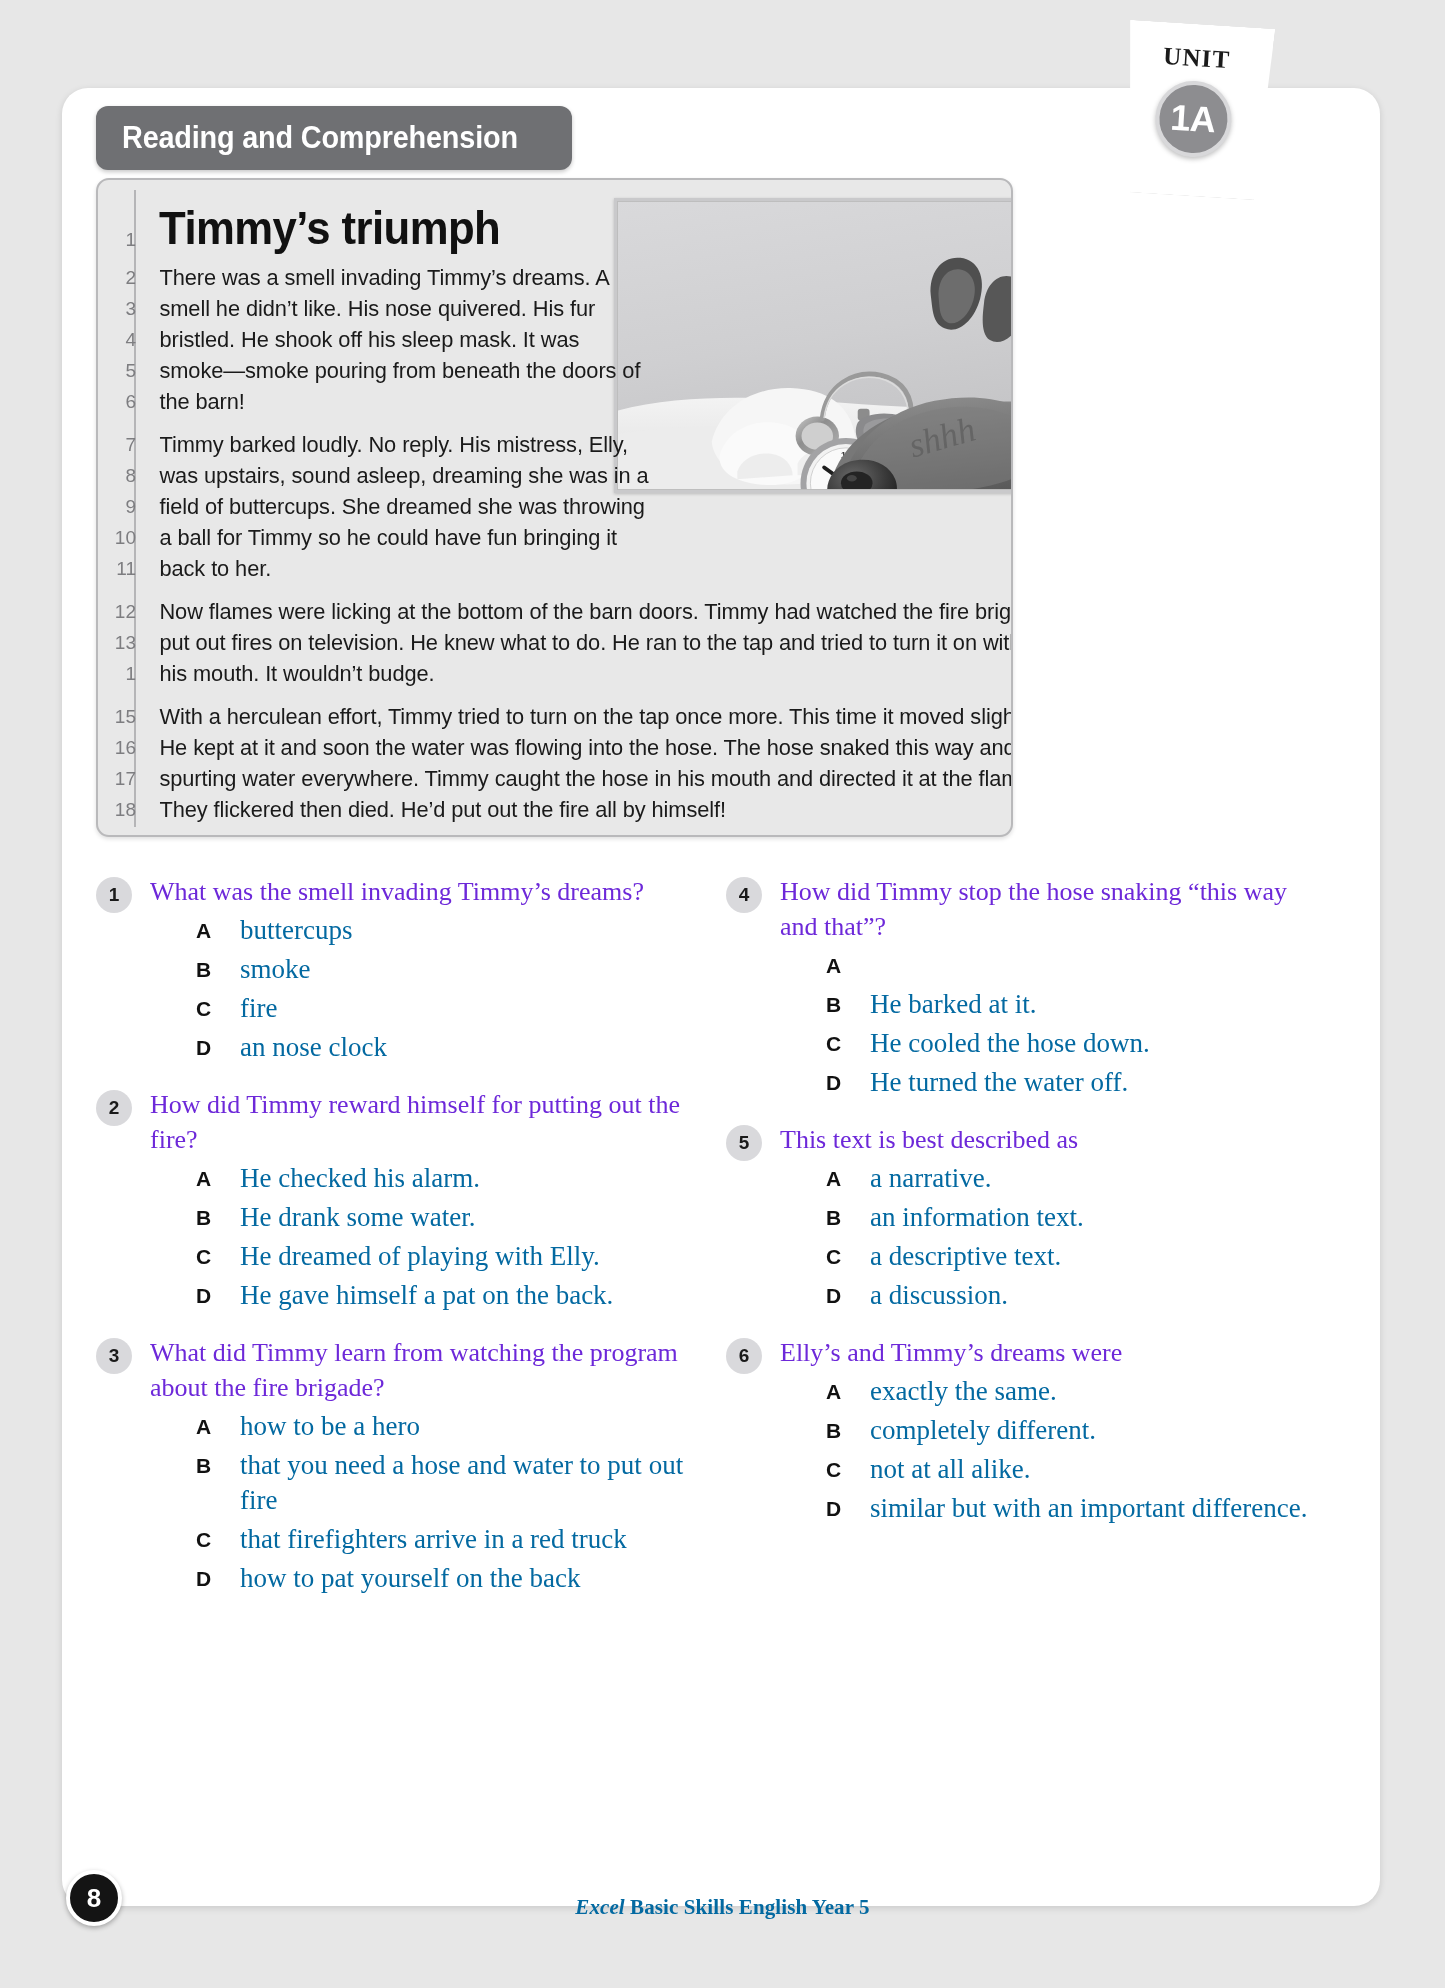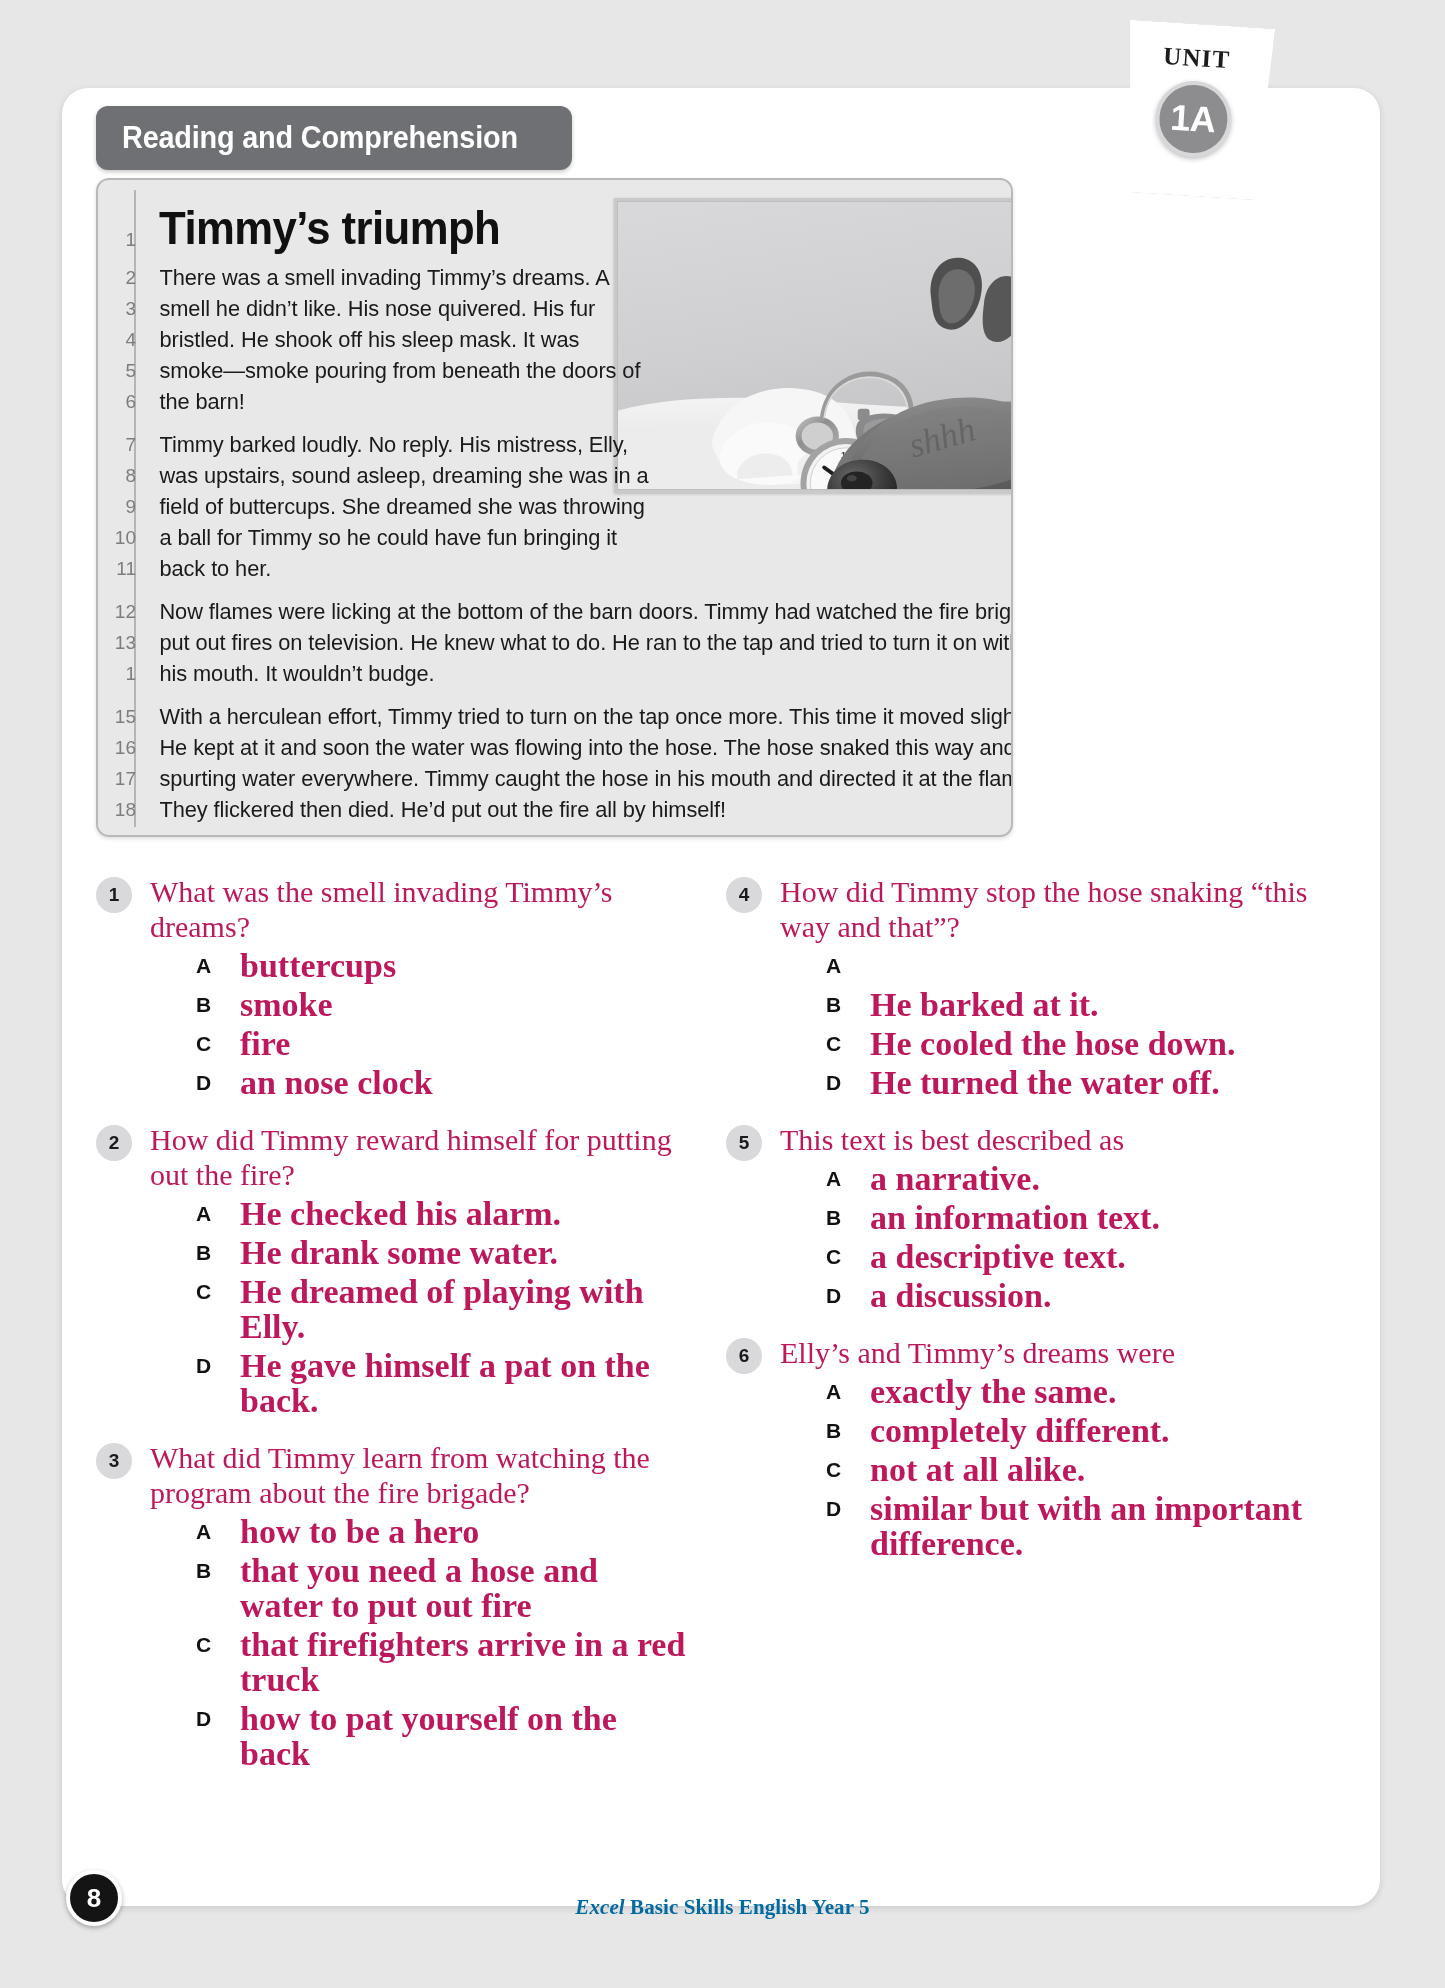--- a/index.html
+++ b/index.html
@@ -226,9 +226,9 @@
 
   .qtext {
     font-family: "Liberation Serif", serif;
-    font-size: 30px;
+    font-size: 26px;
     line-height: 35px;
-    color: #be185d;
+    color: #6d28d9;
     margin-bottom: 2px;
   }
 

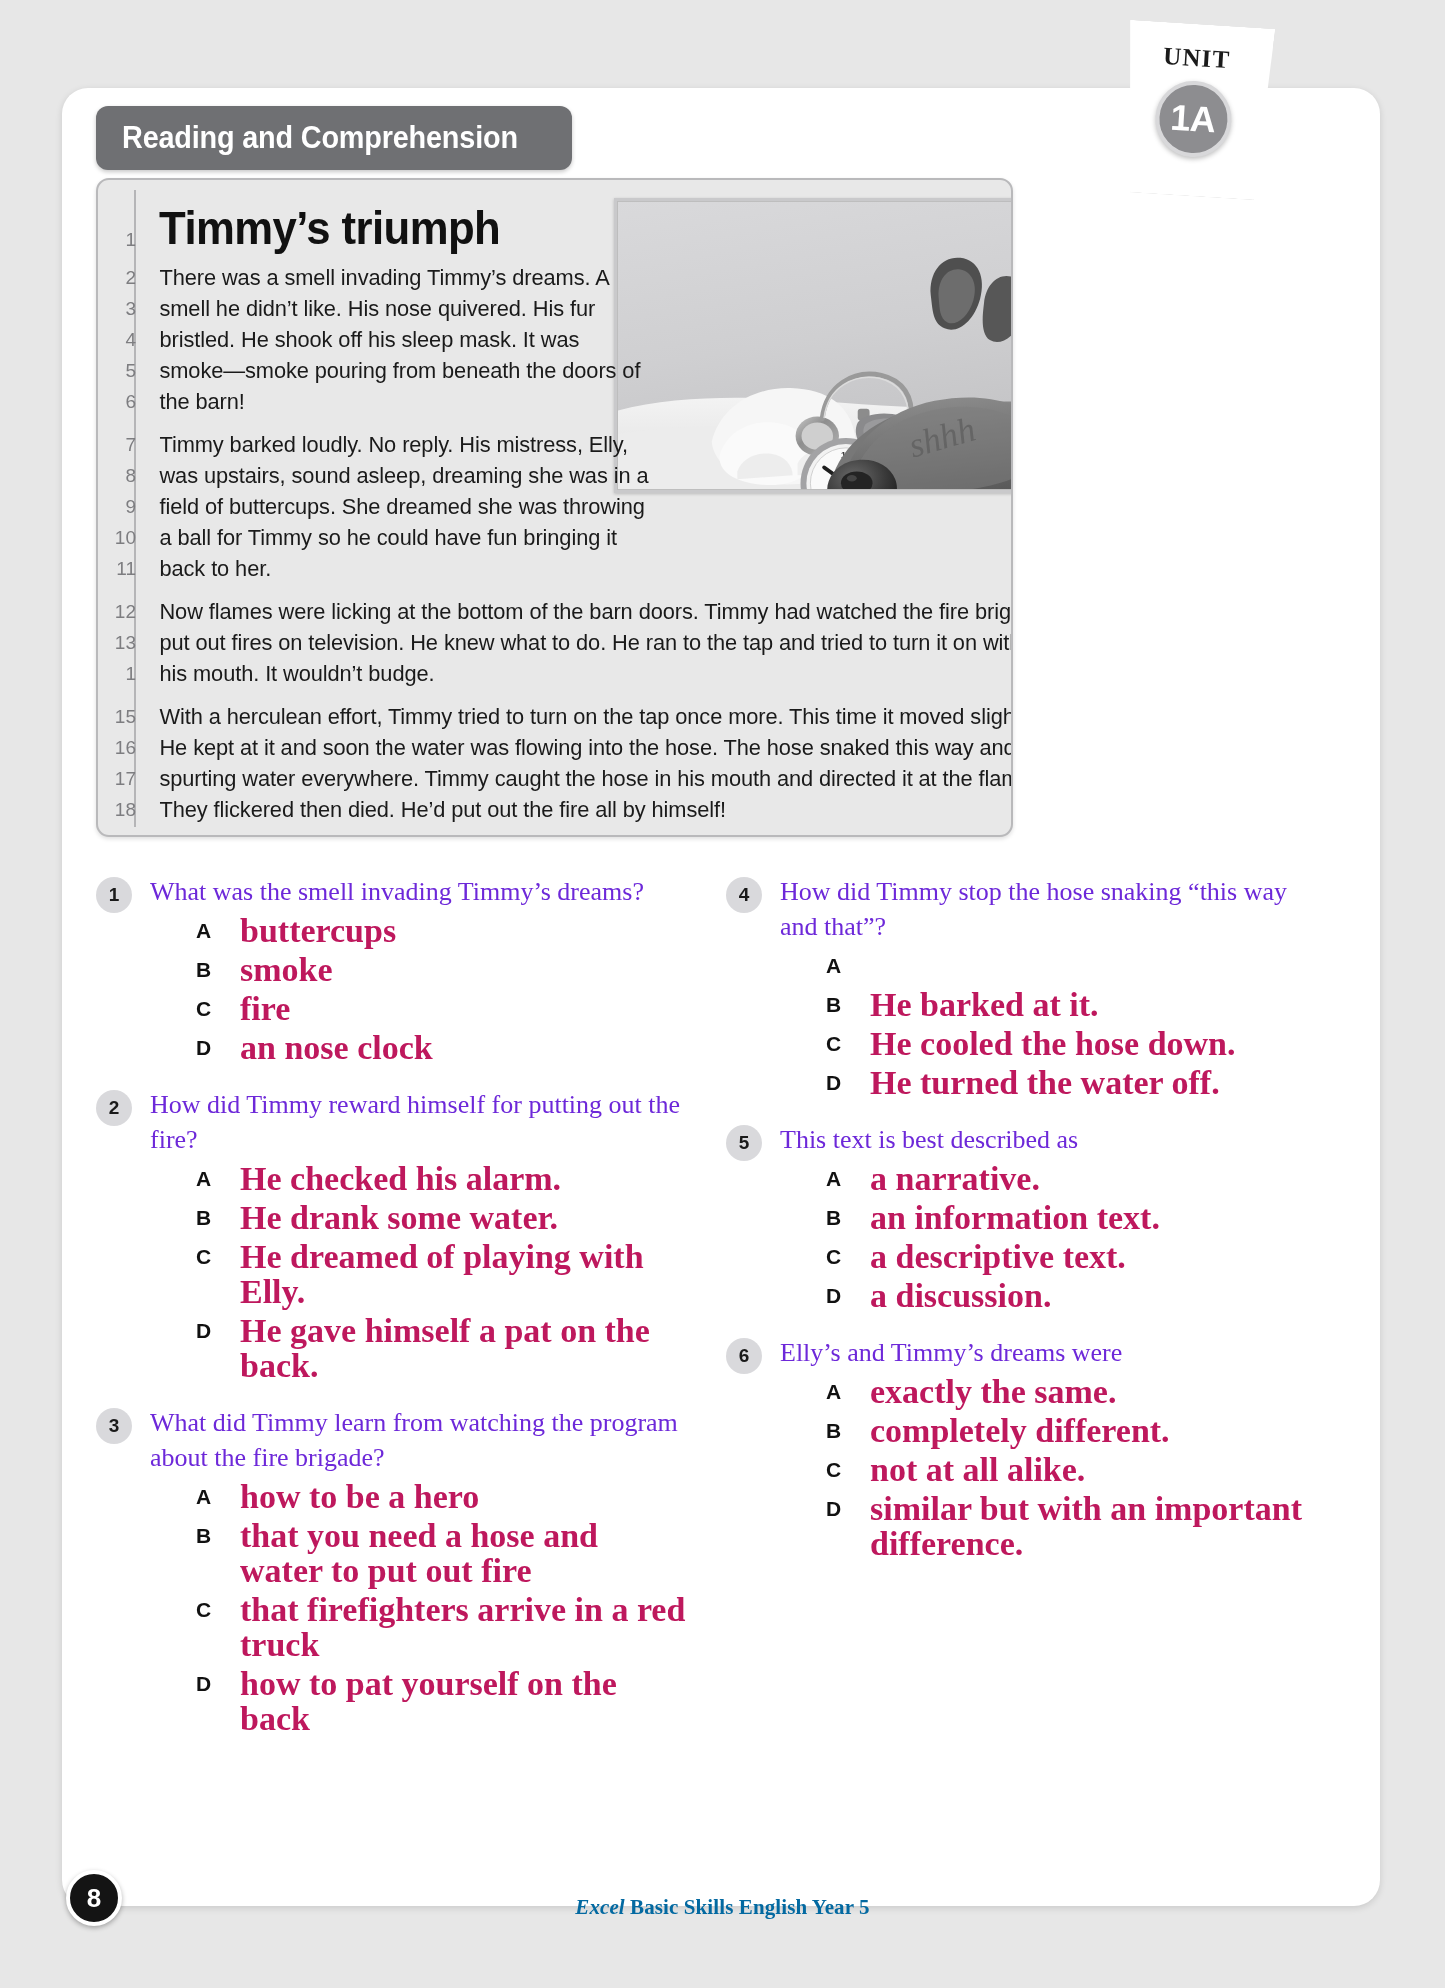--- a/index.html
+++ b/index.html
@@ -249,10 +249,9 @@
   .opt-text {
     flex: 1;
     font-family: "Liberation Serif", serif;
-    font-size: 34px;
+    font-size: 27px;
     line-height: 35px;
-    color: #be185d;
-    font-weight: bold;
+    color: #0369a1;
   }
 
   

